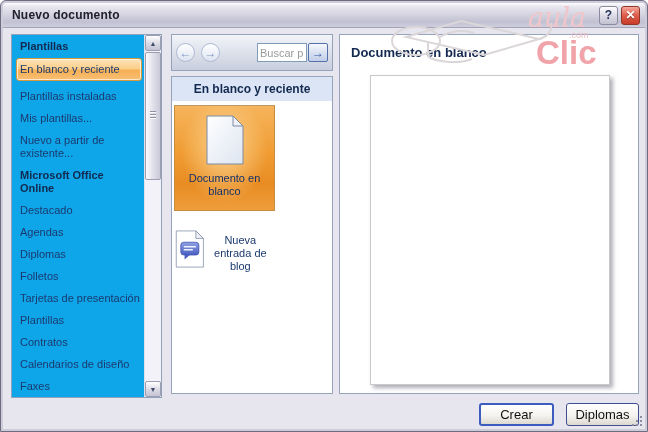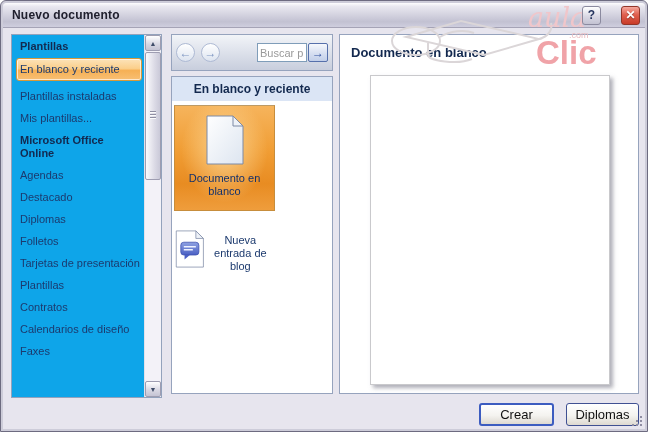--- a/index.html
+++ b/index.html
@@ -11,7 +11,7 @@
   .titlebar{position:absolute;left:2px;top:2px;right:2px;height:25px;
     background:linear-gradient(180deg,#fdfdfe 0%,#e9e8f0 14%,#d3d2df 50%,#c2c1d2 78%,#cfcede 100%);
     border-bottom:1px solid #a5a3b6;border-radius:4px 4px 0 0;
-    display:flex;align-items:center;padding:0 5px 0 9px;gap:17px;}
+    display:flex;align-items:center;padding:0 5px 0 9px;}
   .title-text{font-size:12px;font-weight:bold;color:#20202e;flex:1;letter-spacing:.2px;}
   .tb-btn{width:19px;height:19px;border-radius:3px;display:flex;align-items:center;justify-content:center;
     font-size:12px;font-weight:bold;margin-left:3px;cursor:pointer;position:relative;z-index:6;}

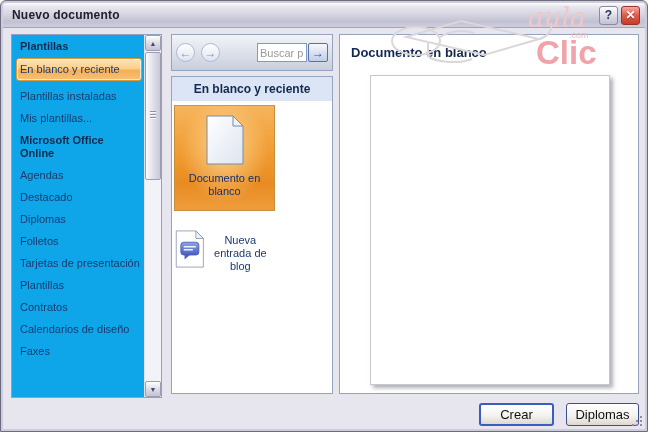--- a/index.html
+++ b/index.html
@@ -117,6 +117,7 @@
       <div class="side-item selected">En blanco y reciente</div>
       <div class="side-item">Plantillas instaladas</div>
       <div class="side-item">Mis plantillas...</div>
+      <div class="side-item">Nuevo a partir de existente...</div>
       <div class="side-item bold">Microsoft Office Online</div>
       <div class="side-item">Agendas</div>
       <div class="side-item">Destacado</div>

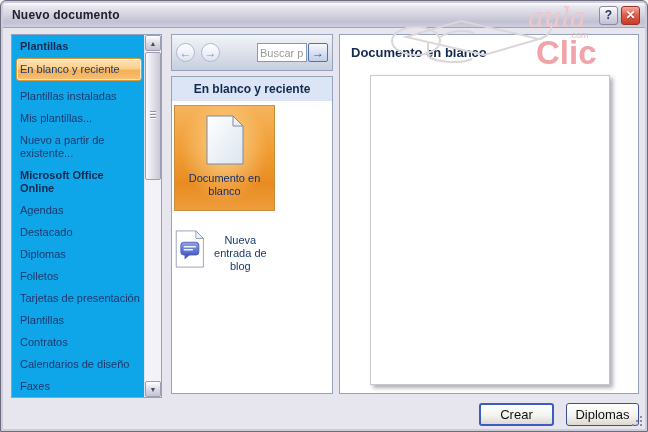--- a/index.html
+++ b/index.html
@@ -119,8 +119,8 @@
       <div class="side-item">Mis plantillas...</div>
       <div class="side-item">Nuevo a partir de existente...</div>
       <div class="side-item bold">Microsoft Office Online</div>
+      <div class="side-item">Destacado</div>
       <div class="side-item">Agendas</div>
-      <div class="side-item">Destacado</div>
       <div class="side-item">Diplomas</div>
       <div class="side-item">Folletos</div>
       <div class="side-item">Tarjetas de presentación</div>

